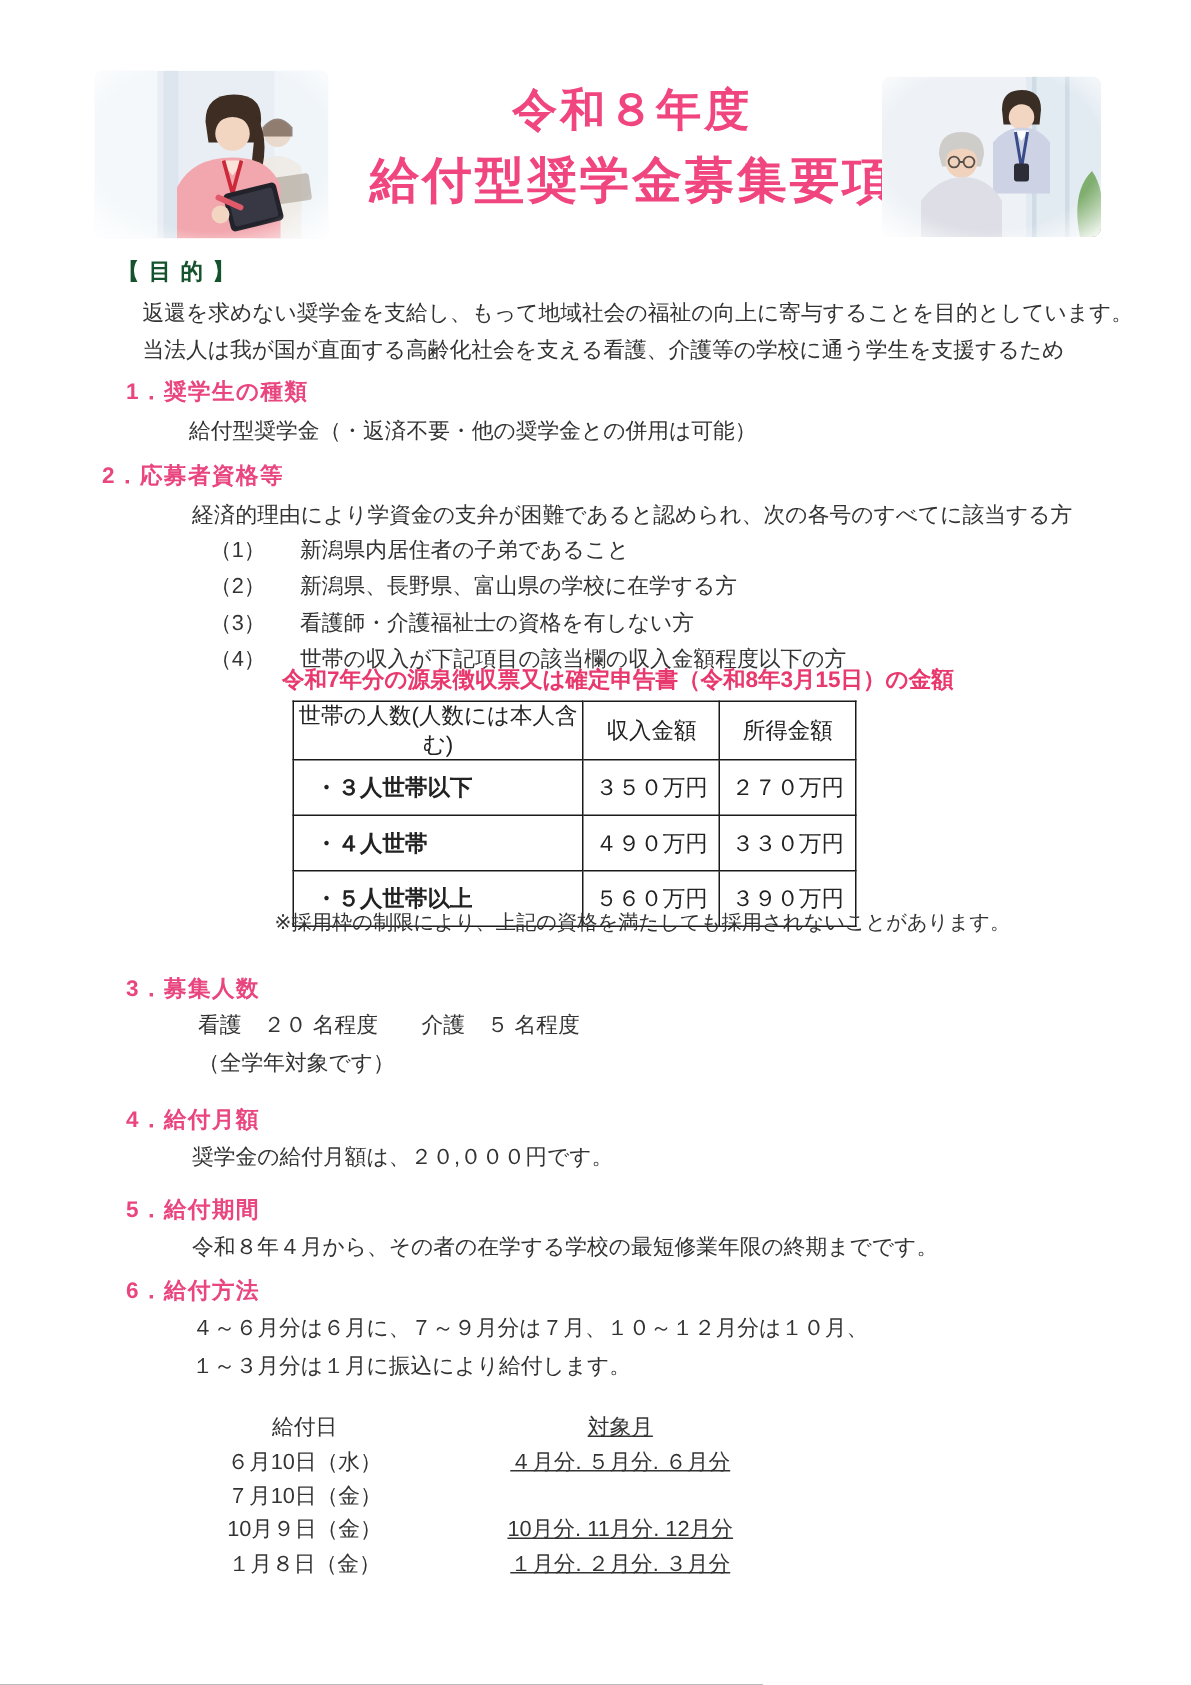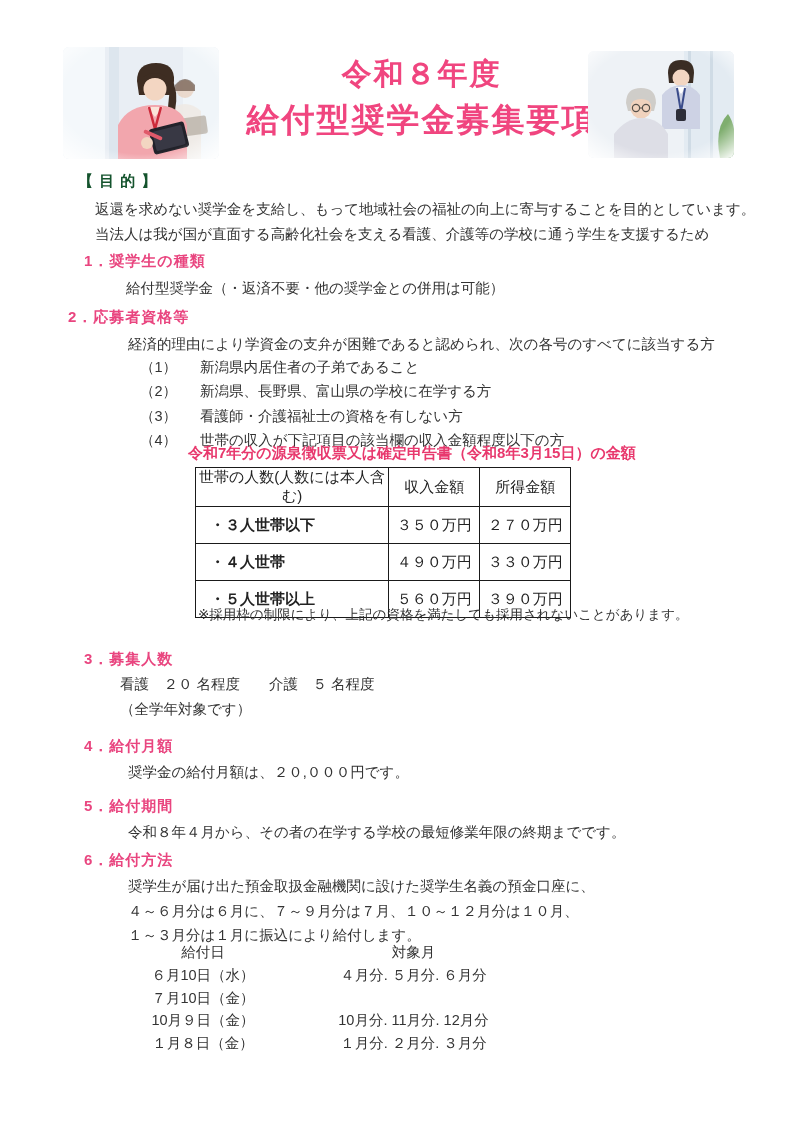--- a/index.html
+++ b/index.html
@@ -46,7 +46,7 @@
   .income-table td.c1 { text-align:left; padding-left:14px; width:227px;font-weight:bold; }
   .income-table td.c2, .income-table th.c2 { text-align:center; width:107px; }
   .income-table td.c3, .income-table th.c3 { text-align:center; width:106px; }
-  .table-note { position:absolute; left:183px; top:606px; font-size:13.5px; color:#333;margin-left:15px; }
+  .table-note { position:absolute; left:183px; top:606px; font-size:13.5px; color:#333; }
   .h-s3 { left:84px; top:650px; }  .b-s3 { left:120px; top:672px; }
   .h-s4 { left:84px; top:737px; }  .b-s4 { left:128px; top:760px; }
   .h-s5 { left:84px; top:797px; }  .b-s5 { left:128px; top:820px; }

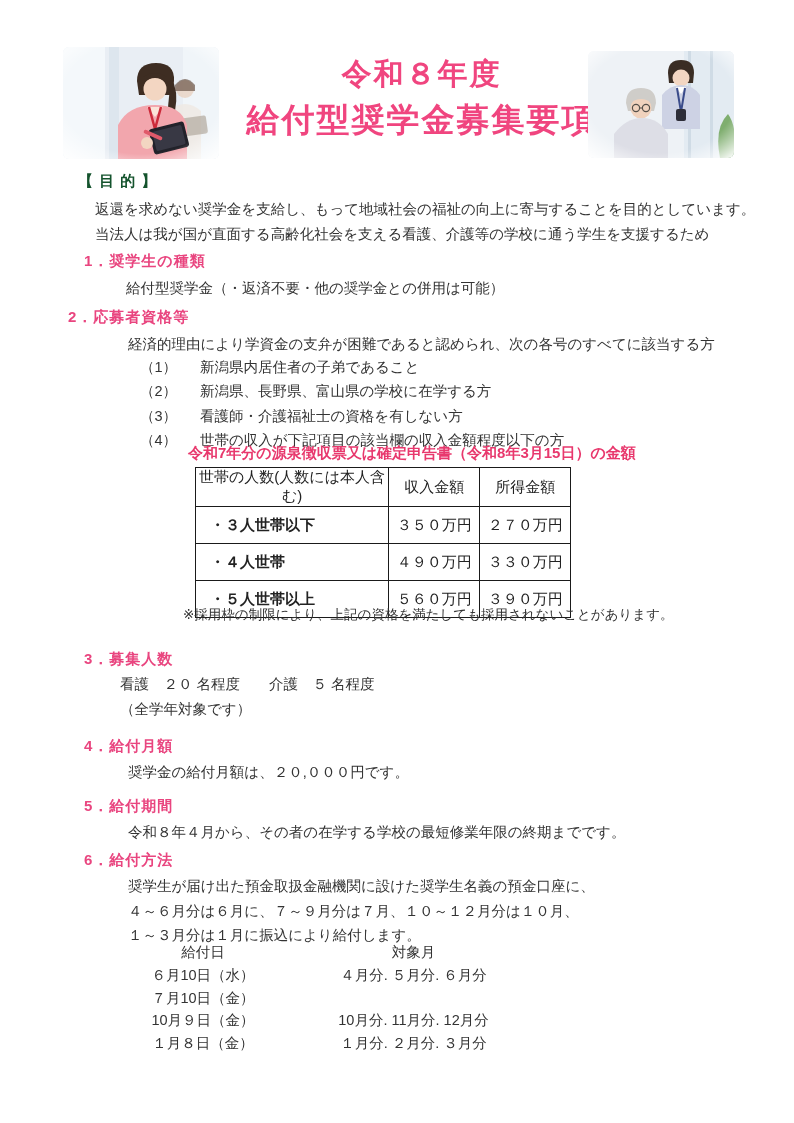--- a/index.html
+++ b/index.html
@@ -47,7 +47,7 @@
   .income-table td.c2, .income-table th.c2 { text-align:center; width:107px; }
   .income-table td.c3, .income-table th.c3 { text-align:center; width:106px; }
   .table-note { position:absolute; left:183px; top:606px; font-size:13.5px; color:#333; }
-  .h-s3 { left:84px; top:650px; }  .b-s3 { left:120px; top:672px; }
+  .h-s3 { left:84px; top:650px; }  .b-s3 { left:132px; top:672px; }
   .h-s4 { left:84px; top:737px; }  .b-s4 { left:128px; top:760px; }
   .h-s5 { left:84px; top:797px; }  .b-s5 { left:128px; top:820px; }
   .h-s6 { left:84px; top:851px; }  .b-s6 { left:128px; top:874px; }

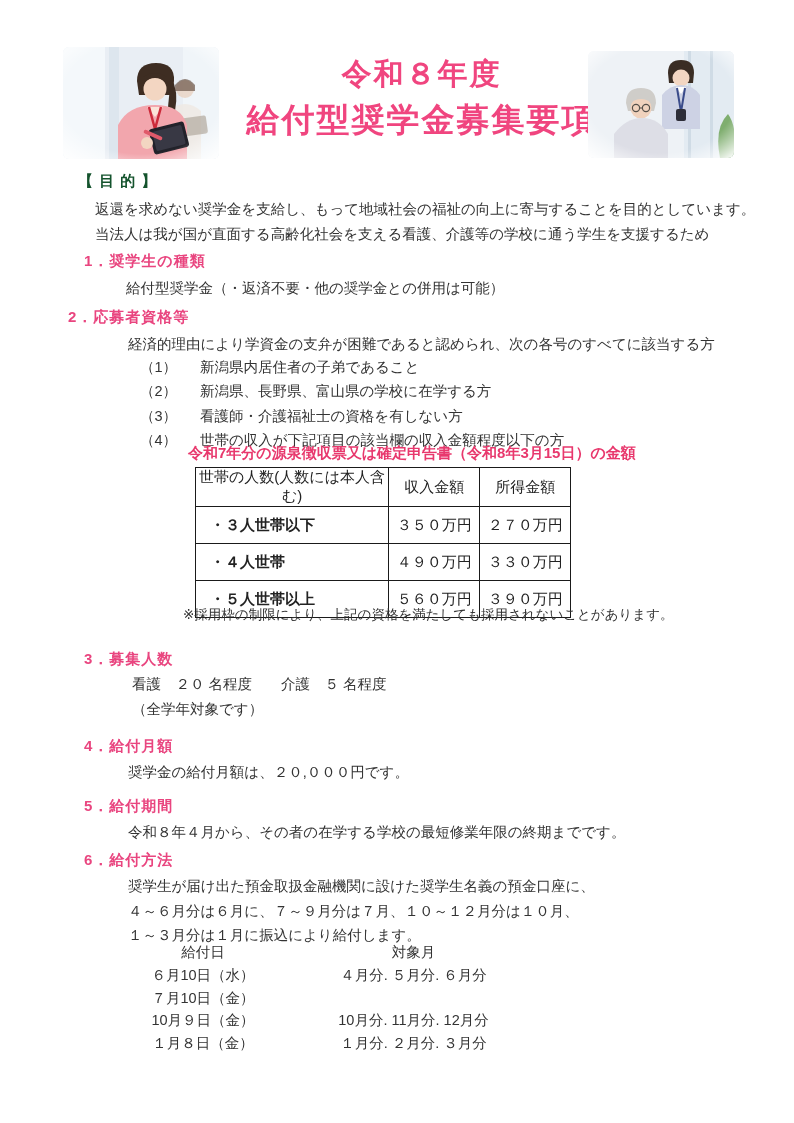--- a/index.html
+++ b/index.html
@@ -206,7 +206,6 @@
 
   <div class="sec-heading h-s6">6．給付方法</div>
   <div class="sec-body body-text b-s6">
-    <div>奨学生が届け出た預金取扱金融機関に設けた奨学生名義の預金口座に、</div>
     <div>４～６月分は６月に、７～９月分は７月、１０～１２月分は１０月、</div>
     <div>１～３月分は１月に振込により給付します。</div>
   </div>

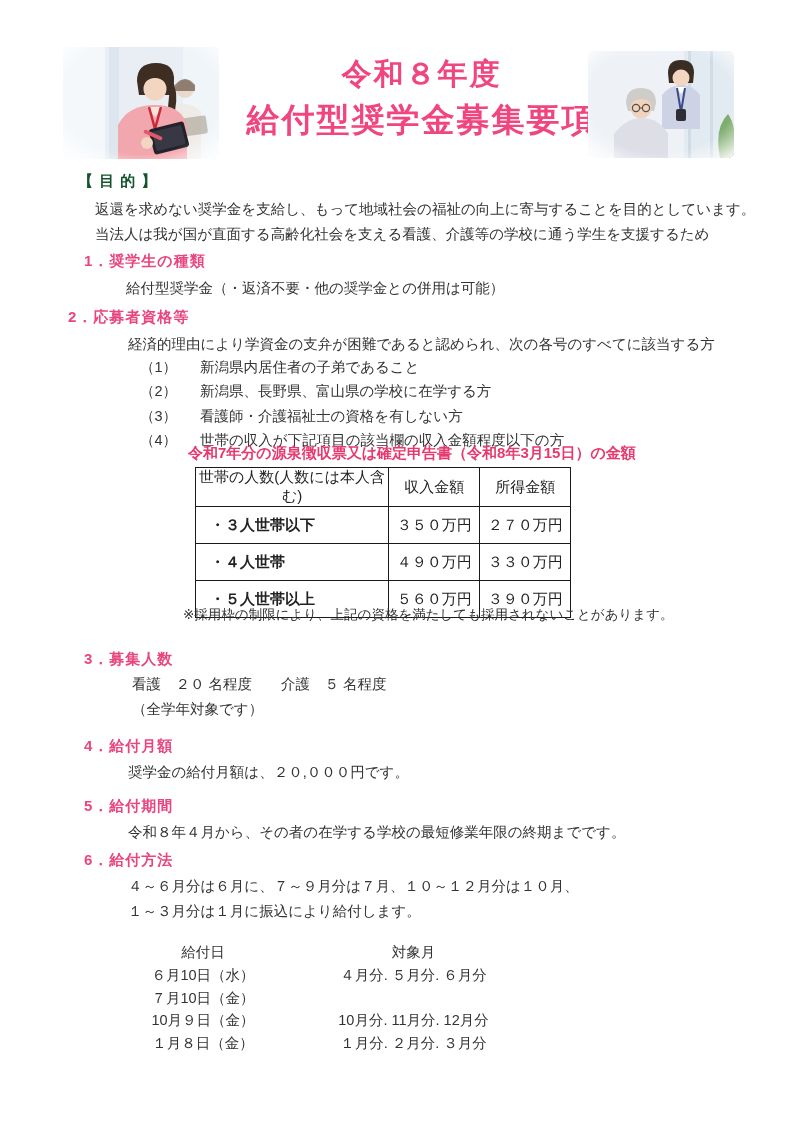--- a/index.html
+++ b/index.html
@@ -55,7 +55,7 @@
   .schedule { position:absolute; left:128px; top:941px; font-size:14.5px; color:#333; }
   .sch-row { display:flex; line-height:22.8px; }
   .sch-c1 { width:150px; text-align:center; }
-  .sch-c2 { width:215px; margin-left:28px; text-align:center; }
+  .sch-c2 { width:215px; margin-left:28px; text-align:center;text-decoration:underline; }
 </style>
 </head>
 <body>

